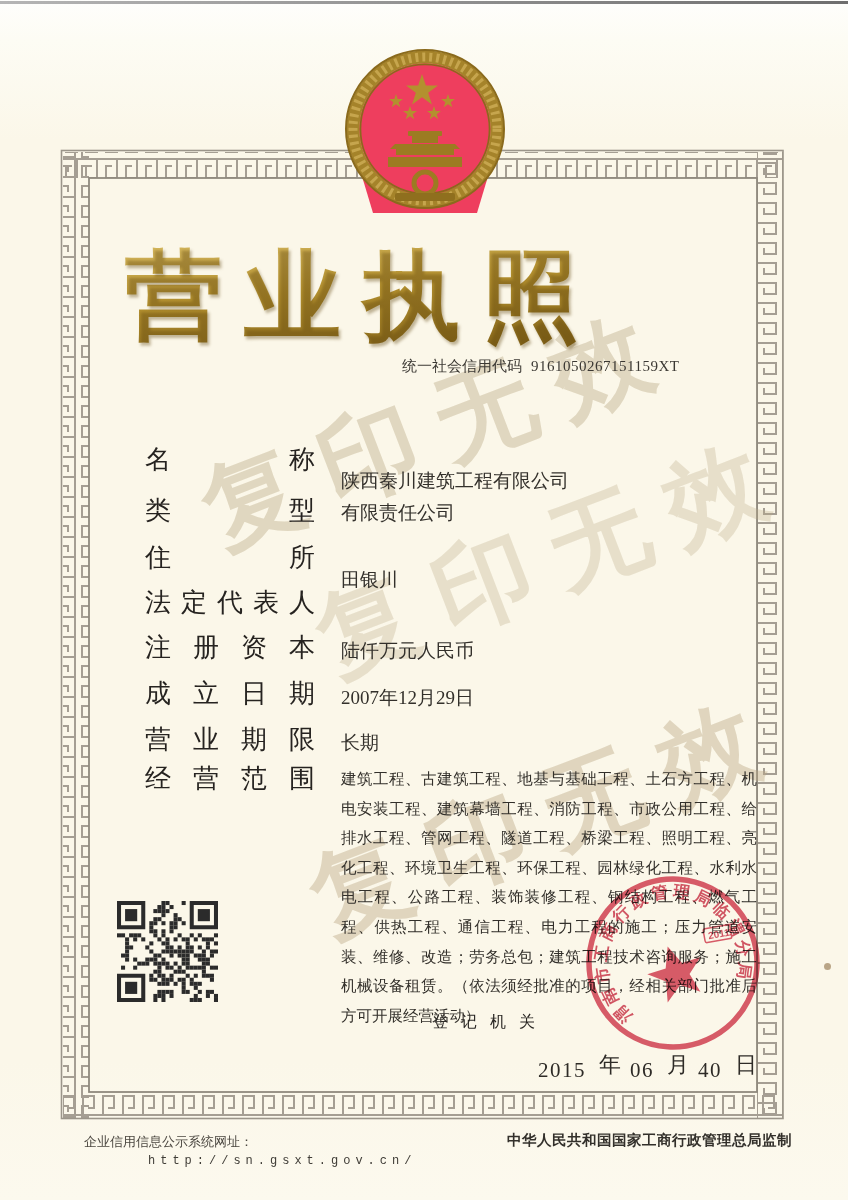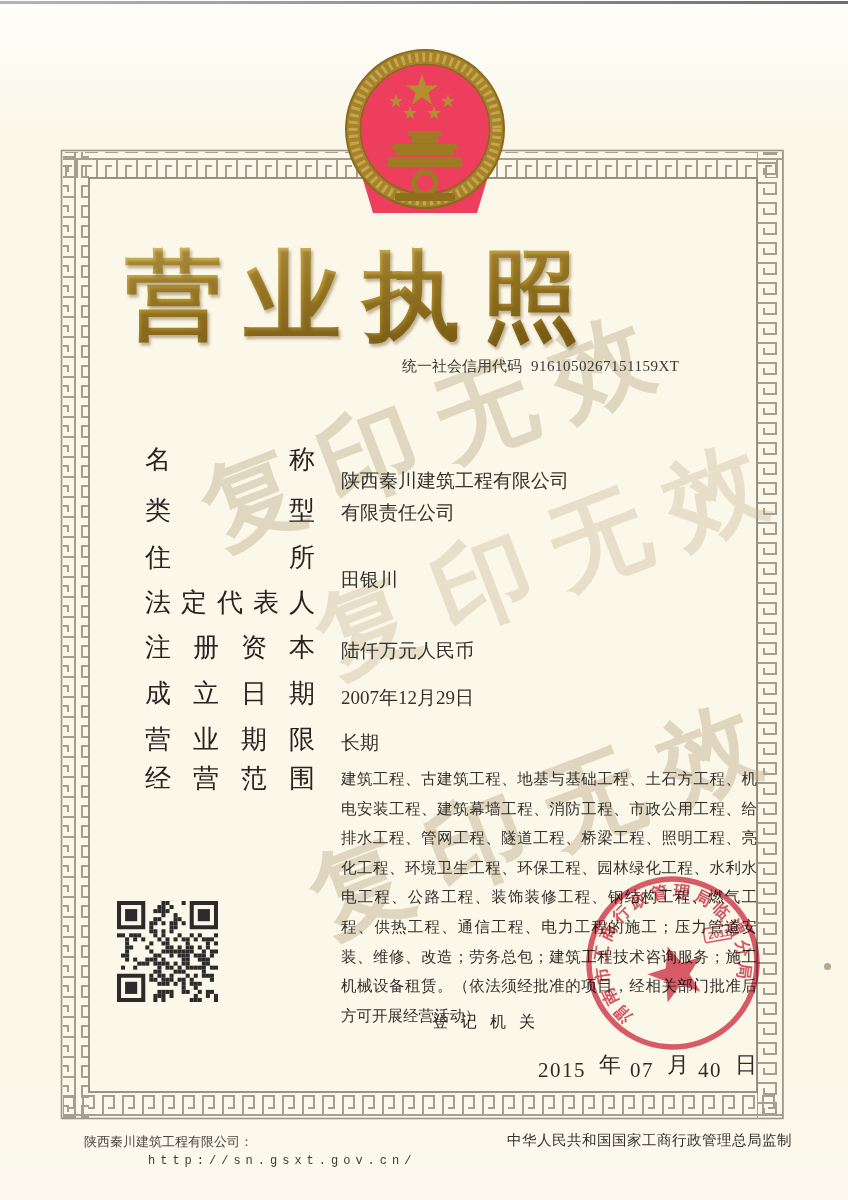--- a/index.html
+++ b/index.html
@@ -181,7 +181,7 @@
   <div class="reg-auth">登记机关</div>
 
   <div class="issue-date">
-    <span class="num">2015</span><span class="unit">年</span><span class="num">07</span><span class="unit">月</span><span class="num">40</span><span class="unit">日</span>
+    <span class="num">2015</span><span class="unit">年</span><span class="num">06</span><span class="unit">月</span><span class="num">40</span><span class="unit">日</span>
   </div>
 
   <svg class="qr" width="101" height="101" viewBox="0 0 25 25">

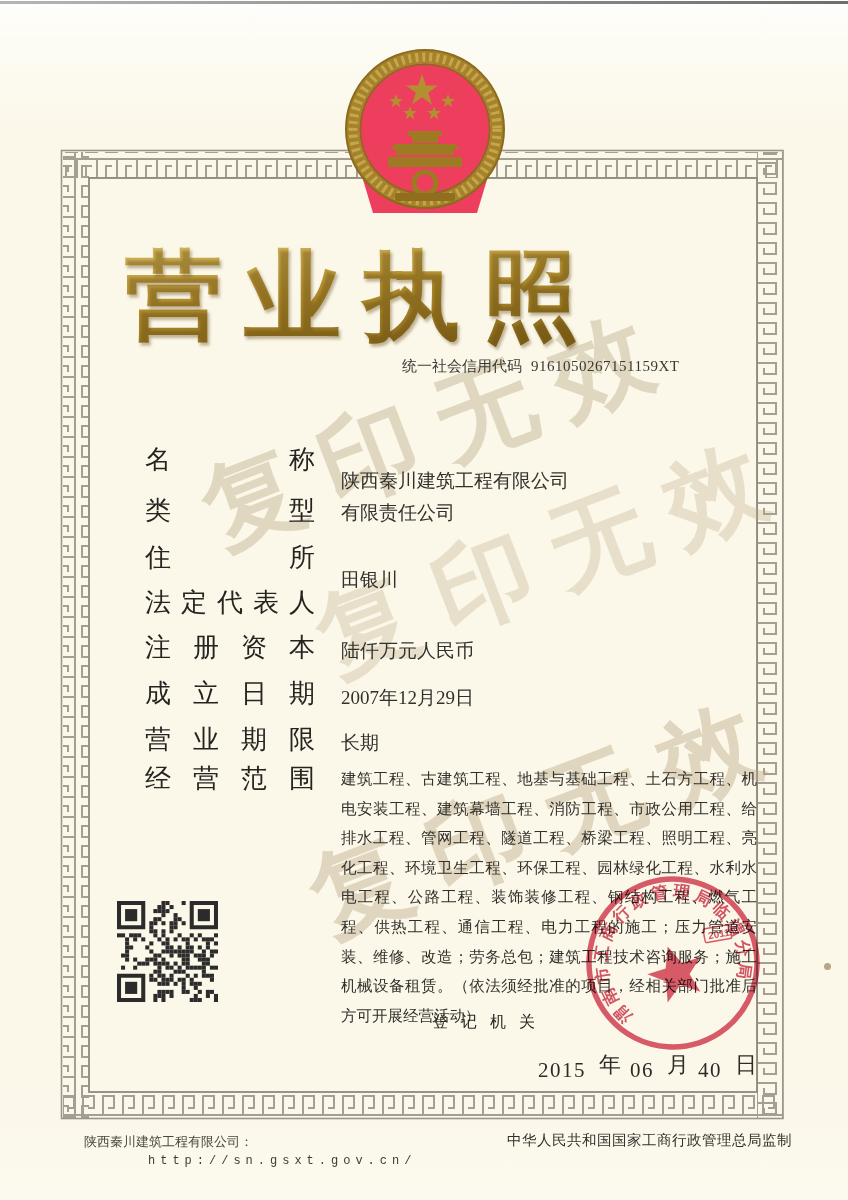--- a/index.html
+++ b/index.html
@@ -402,7 +402,7 @@
   </svg>
 
   <div class="footer-left">
-    <span>陕西秦川建筑工程有限公司：</span>
+    <span>企业信用信息公示系统网址：</span>
     <span class="url">http://sn.gsxt.gov.cn/</span>
   </div>
   <div class="footer-right">中华人民共和国国家工商行政管理总局监制</div>

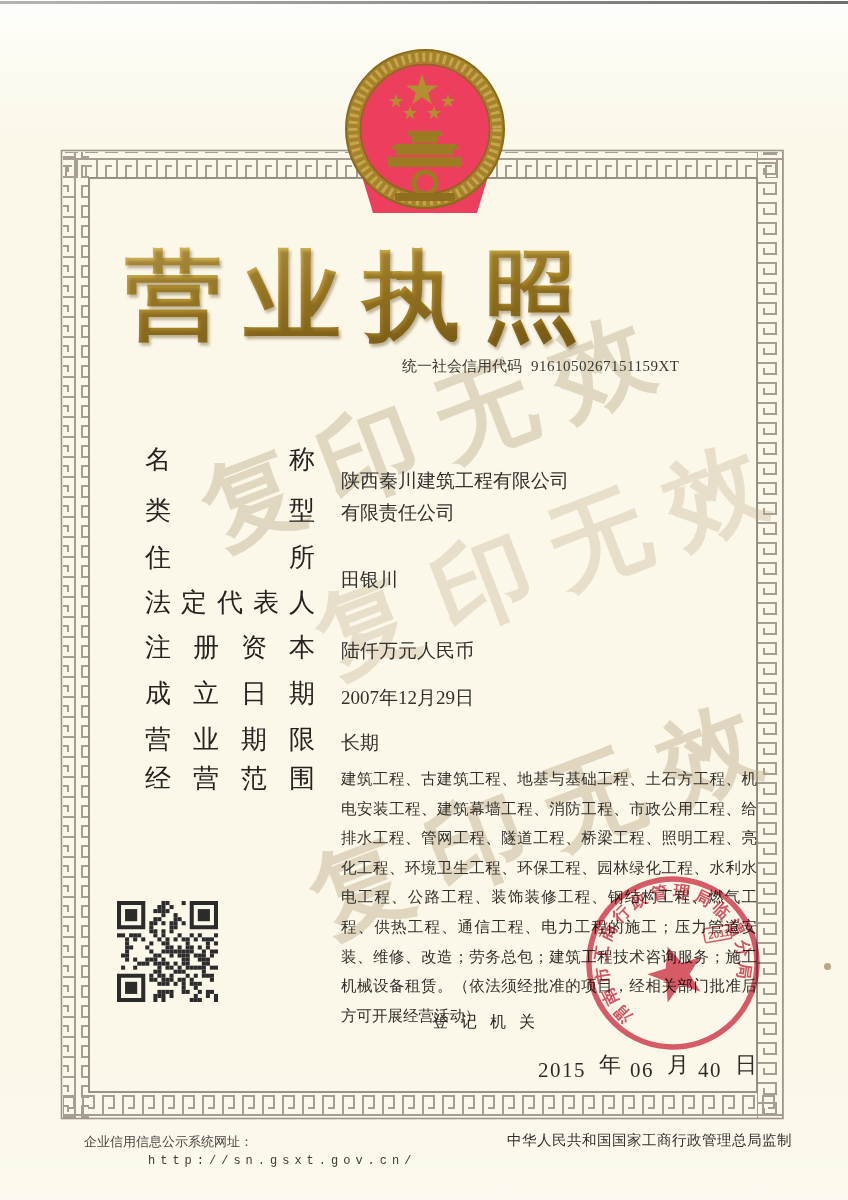--- a/index.html
+++ b/index.html
@@ -55,7 +55,7 @@
   .footer-left .url{display:block;margin:3px 0 0 64px;letter-spacing:5px;
     font-family:"Liberation Mono","DejaVu Sans Mono",monospace;font-size:12px;color:#3f3c36;}
   .footer-right{position:absolute;right:56px;top:1131px;z-index:2;font-size:14.5px;
-    font-weight:400;letter-spacing:.5px;color:#33302b;}
+    font-weight:700;letter-spacing:.5px;color:#33302b;}
   
   .qr{position:absolute;left:117px;top:901px;z-index:2;}
   .seal{position:absolute;left:578px;top:868px;z-index:5;opacity:.93;

